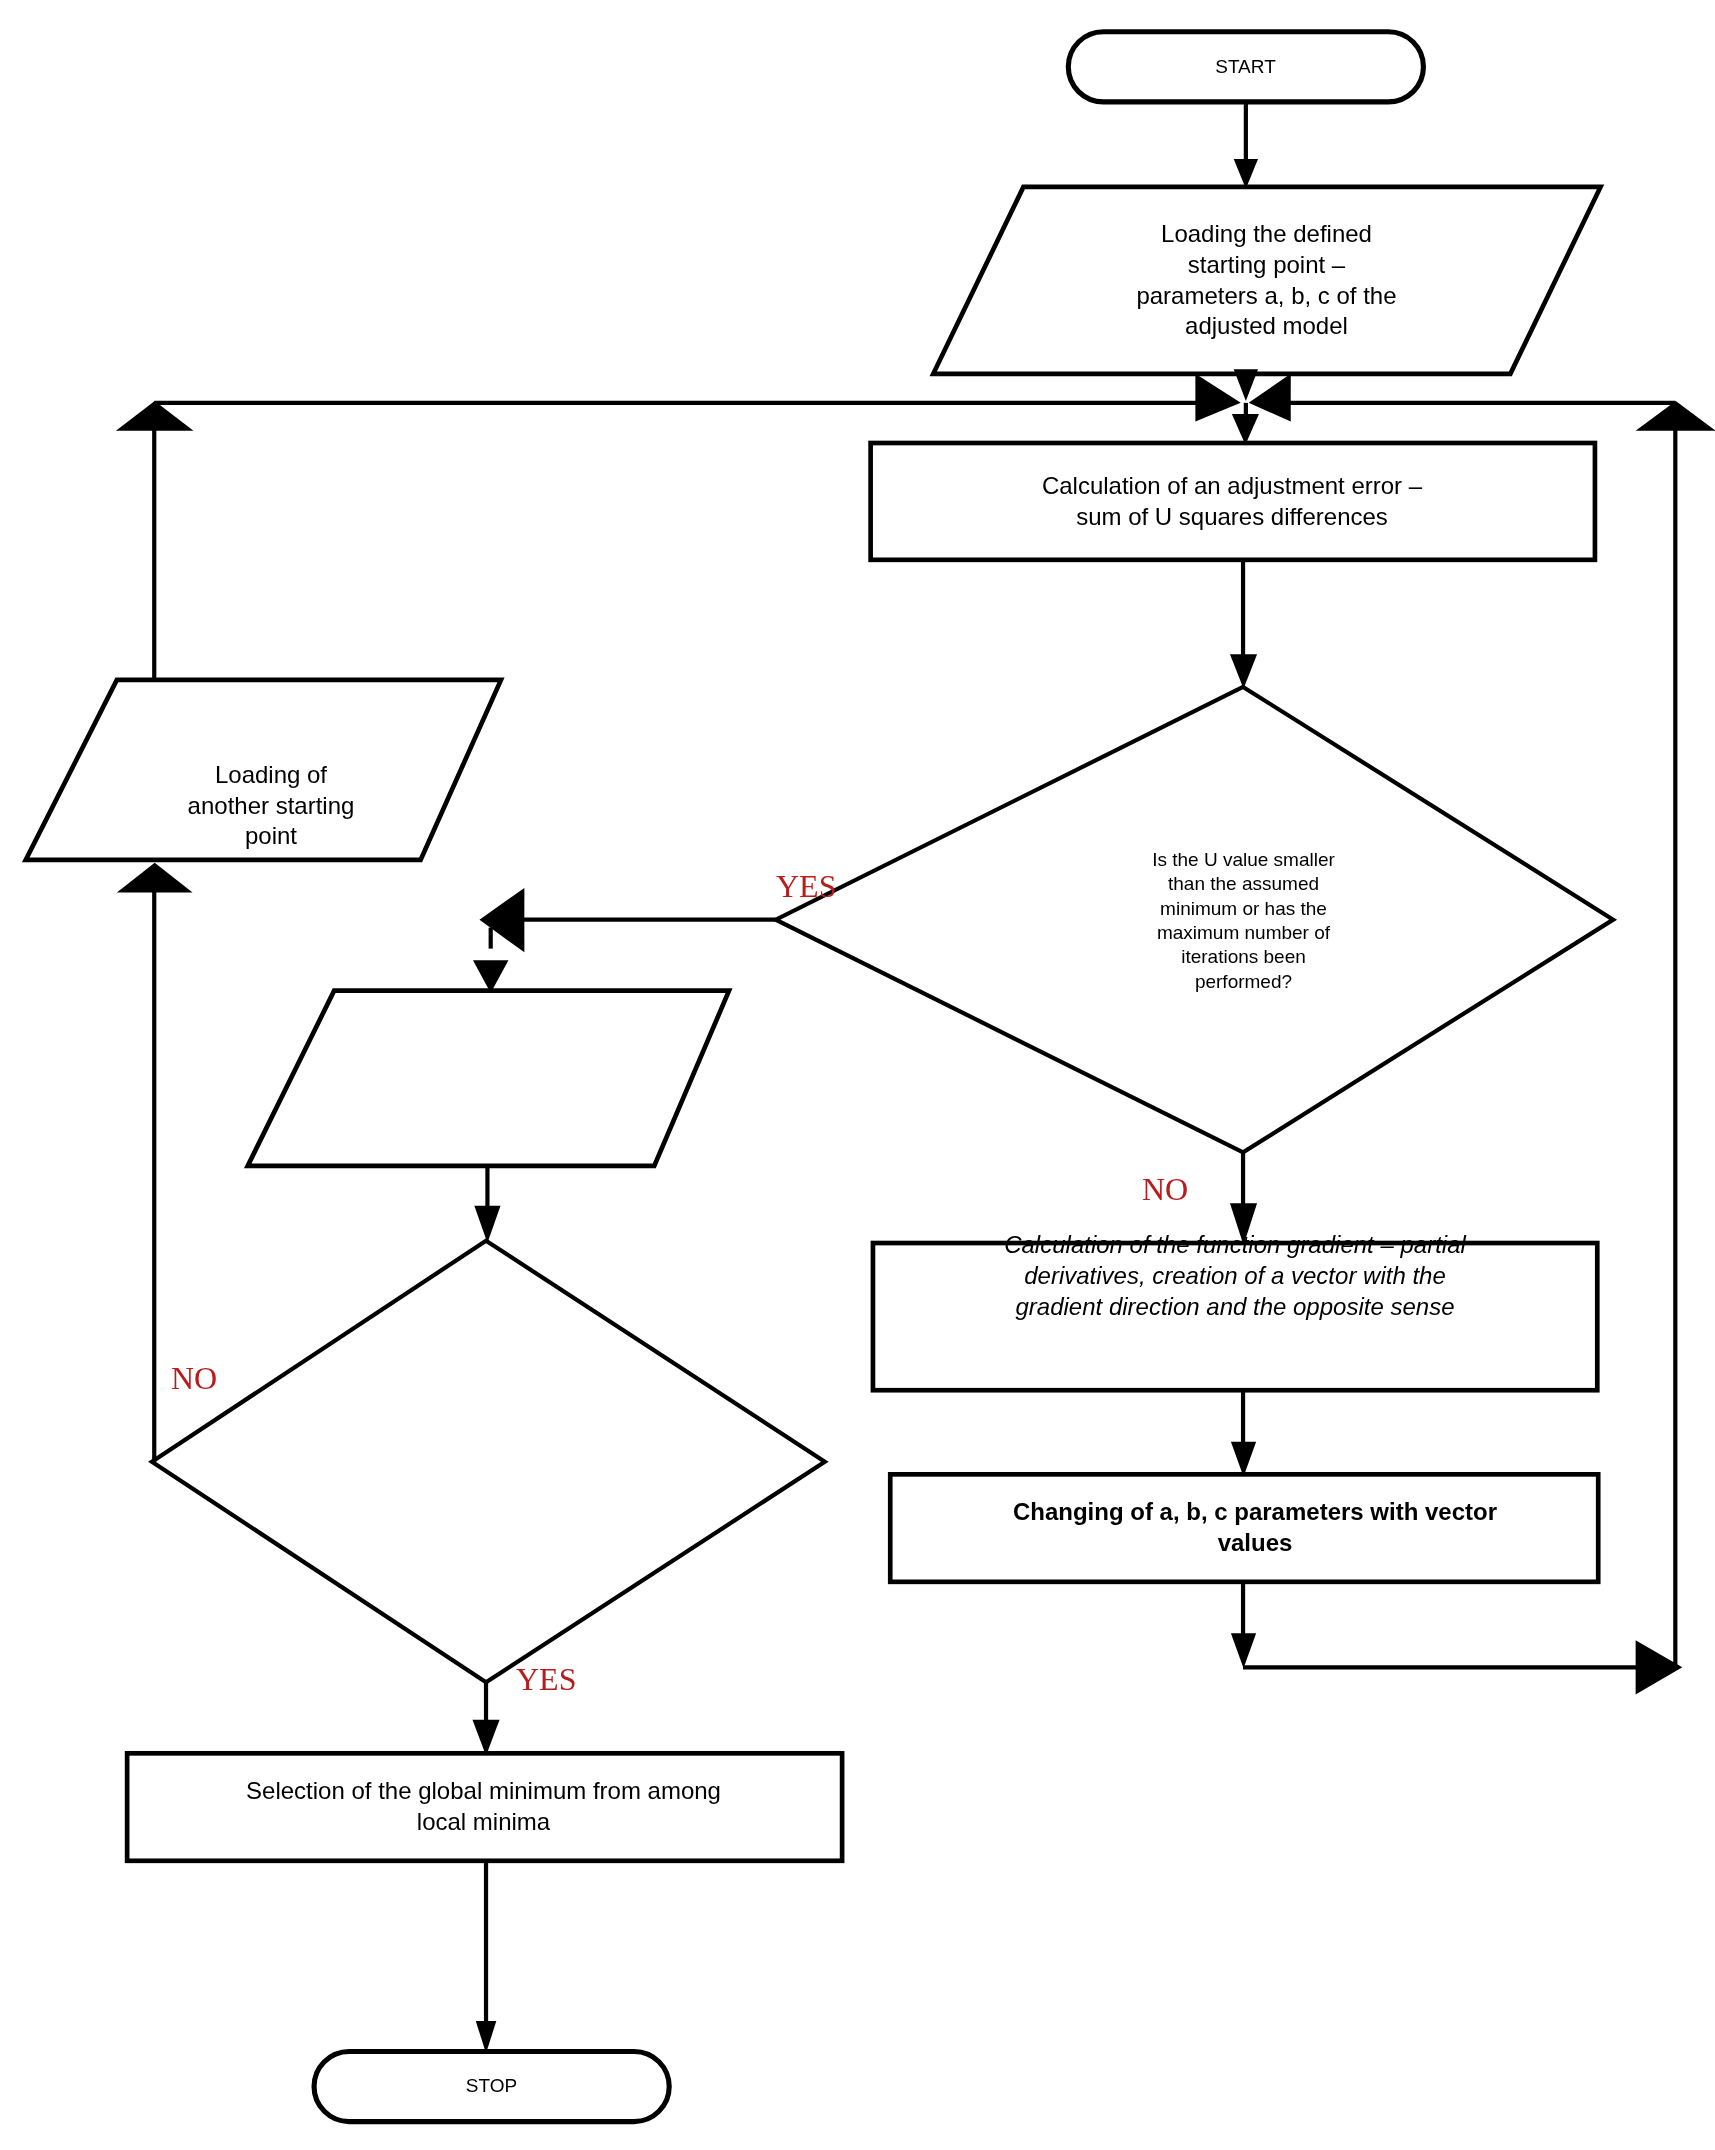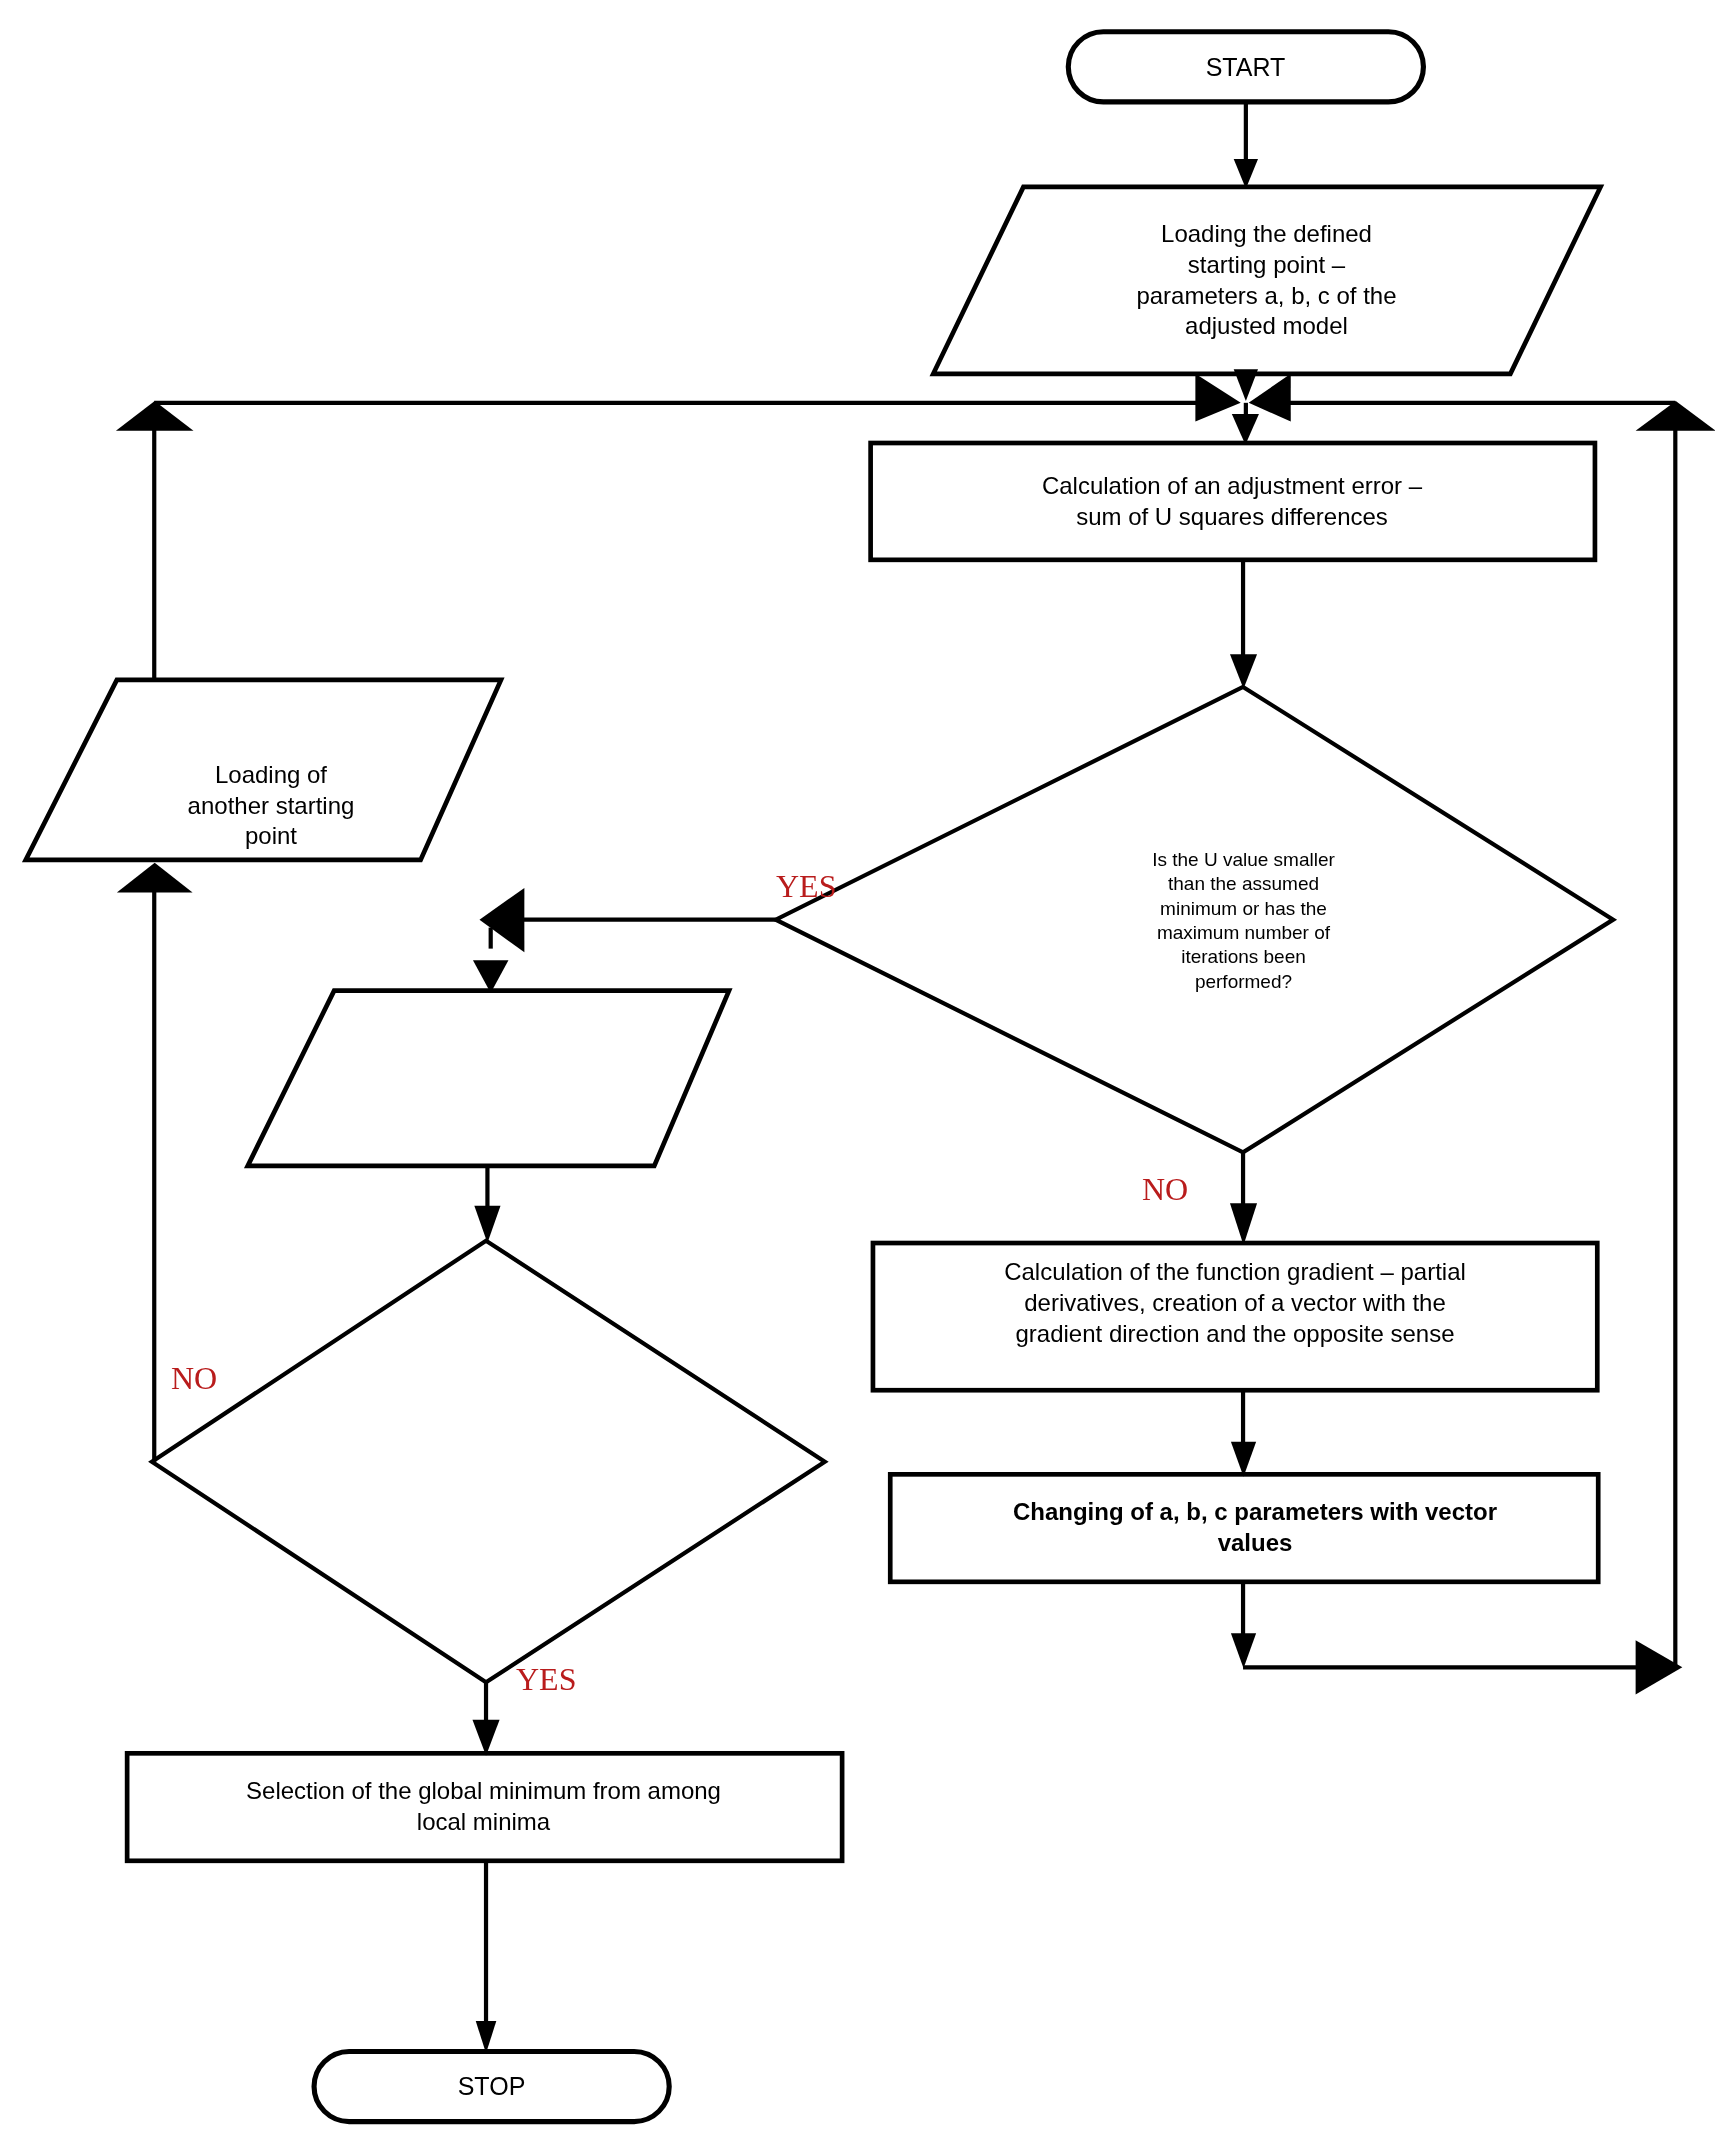--- a/index.html
+++ b/index.html
@@ -33,7 +33,7 @@
     line-height:1;
     white-space:nowrap;
   }
-  .t-terminal{font-size:25px;}
+  .t-terminal{font-size:19px;}
   .t-body{font-size:24px;}
   .t-small{font-size:19px;}
 </style>

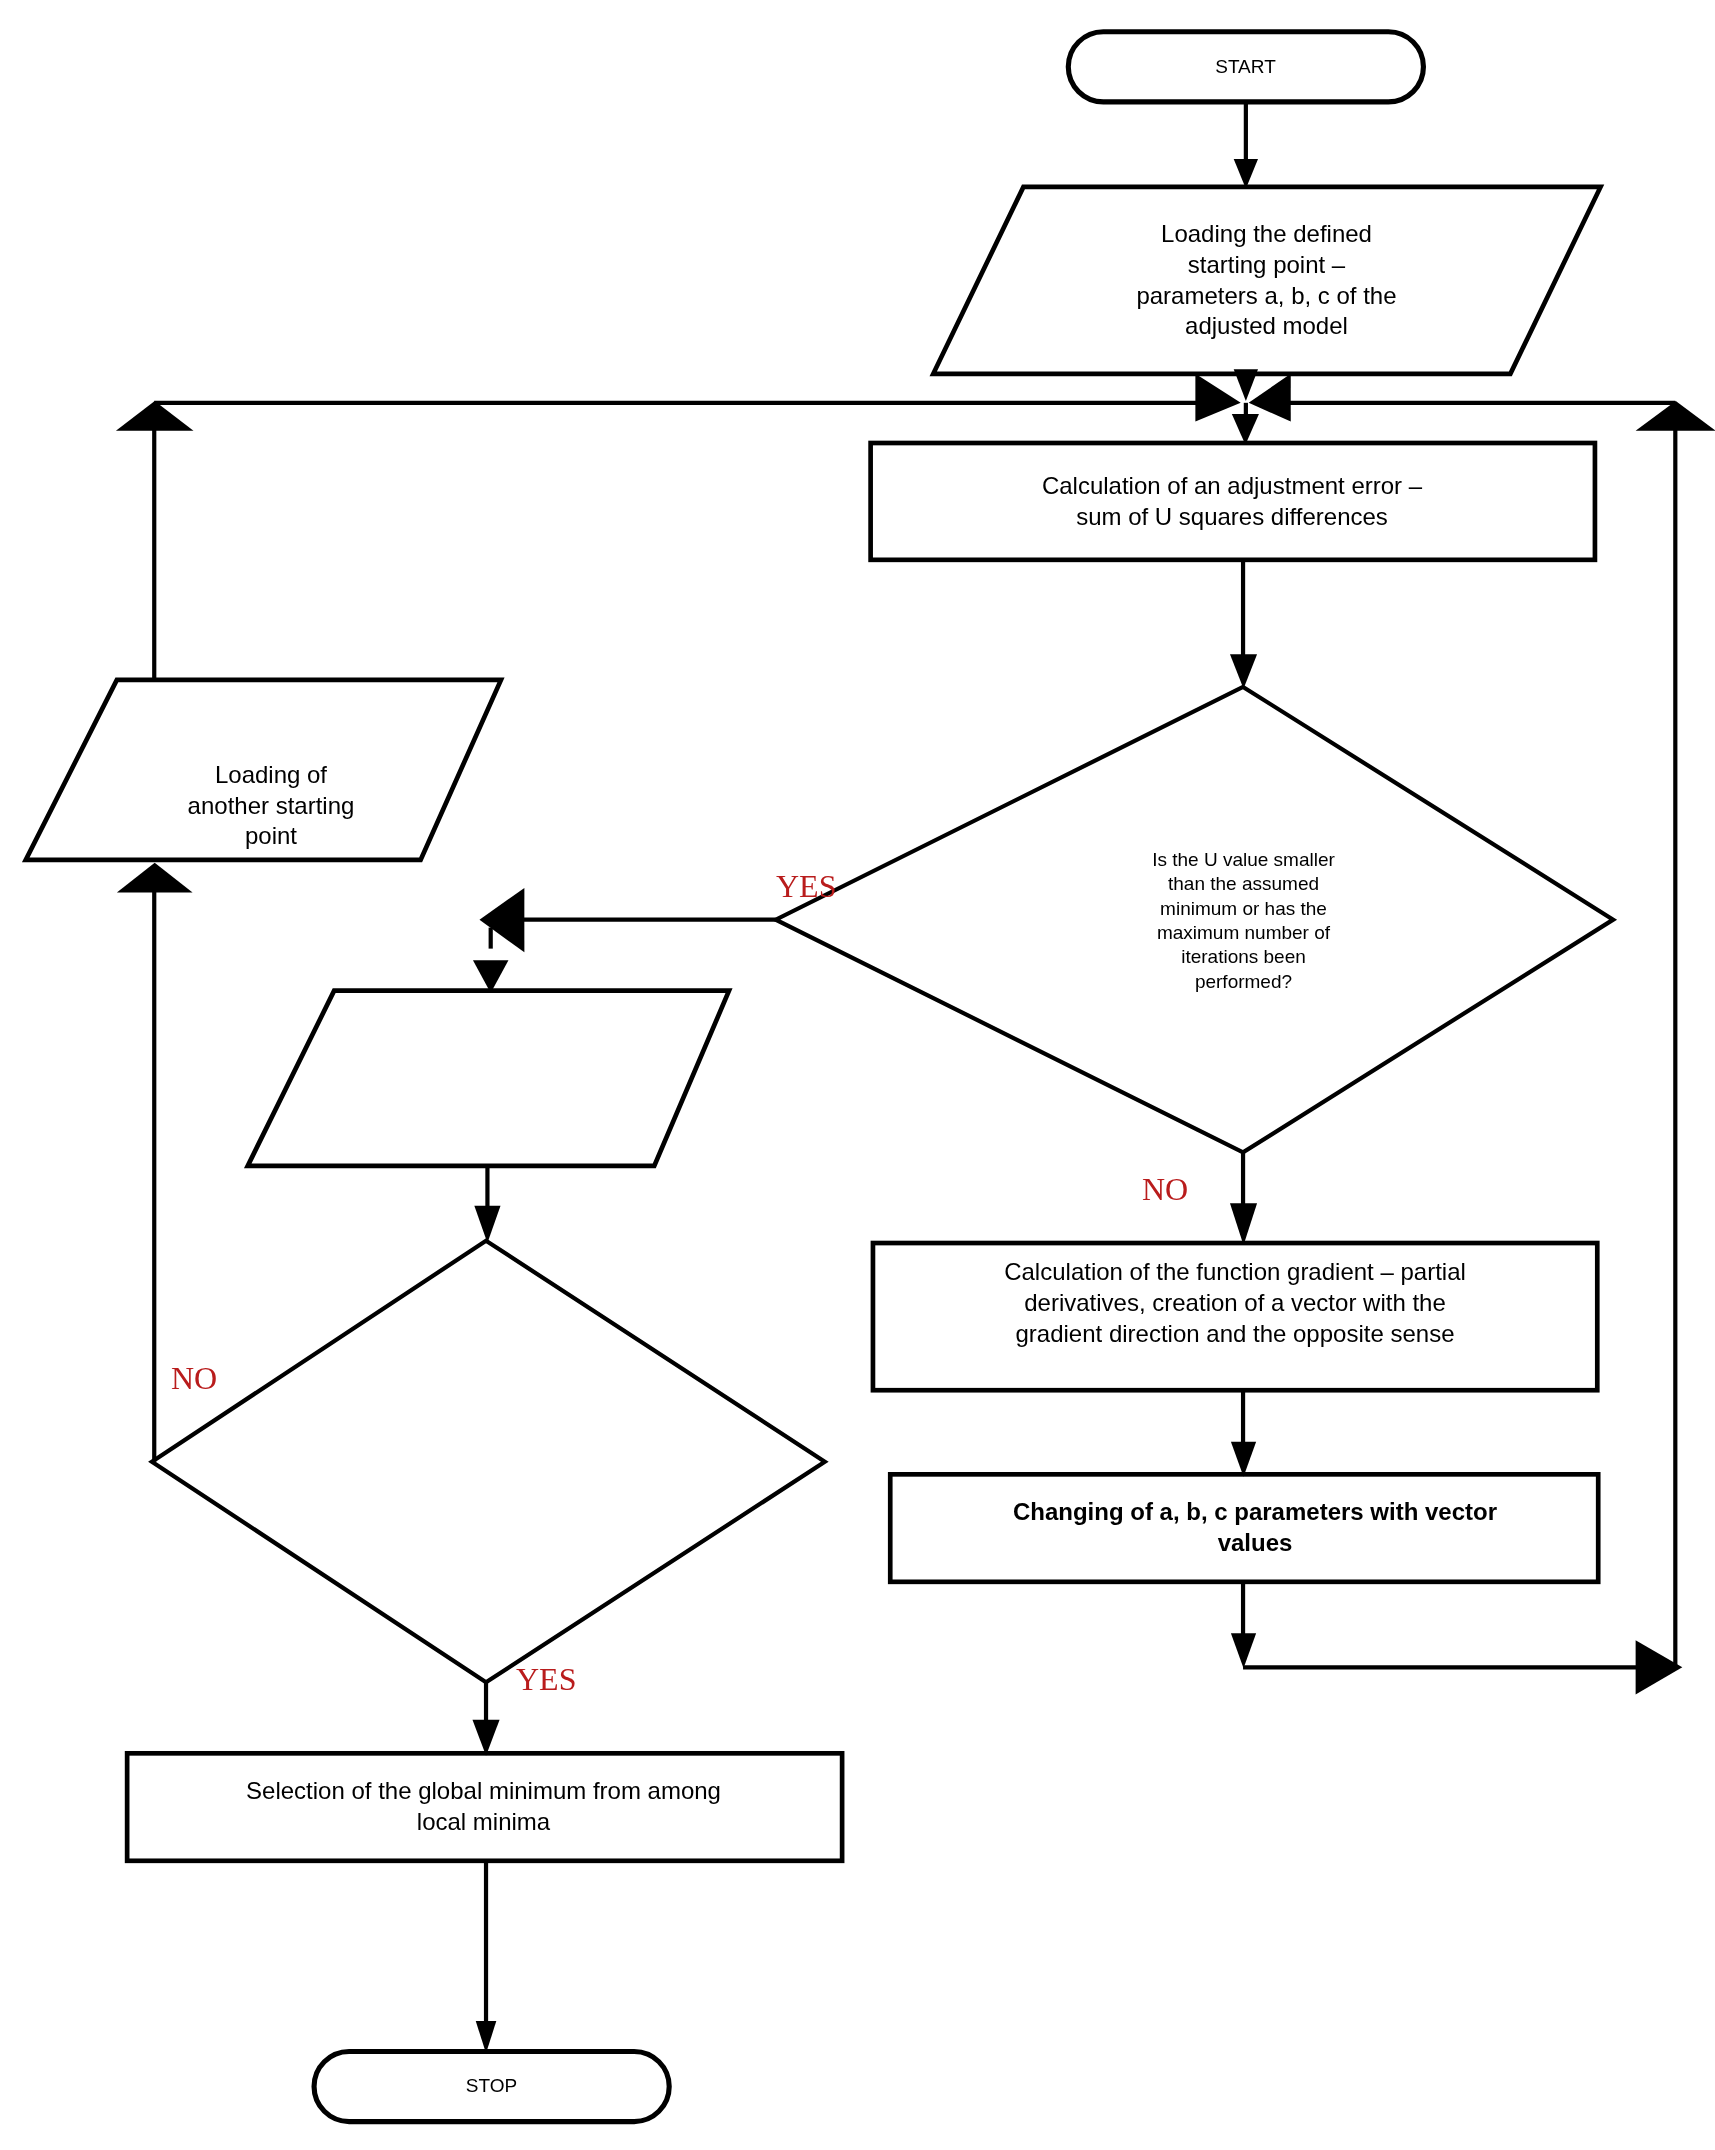--- a/index.html
+++ b/index.html
@@ -167,7 +167,7 @@
 iterations been
 performed?</div>
 
-  <div class="nodeText t-body" style="left:873px; top:1230px; width:724px; height:147px;">Calculation of the function gradient – partial
+  <div class="nodeText t-body" style="left:873px; top:1203px; width:724px; height:147px;font-style:italic;">Calculation of the function gradient – partial
 derivatives, creation of a vector with the
 gradient direction and the opposite sense</div>
 

